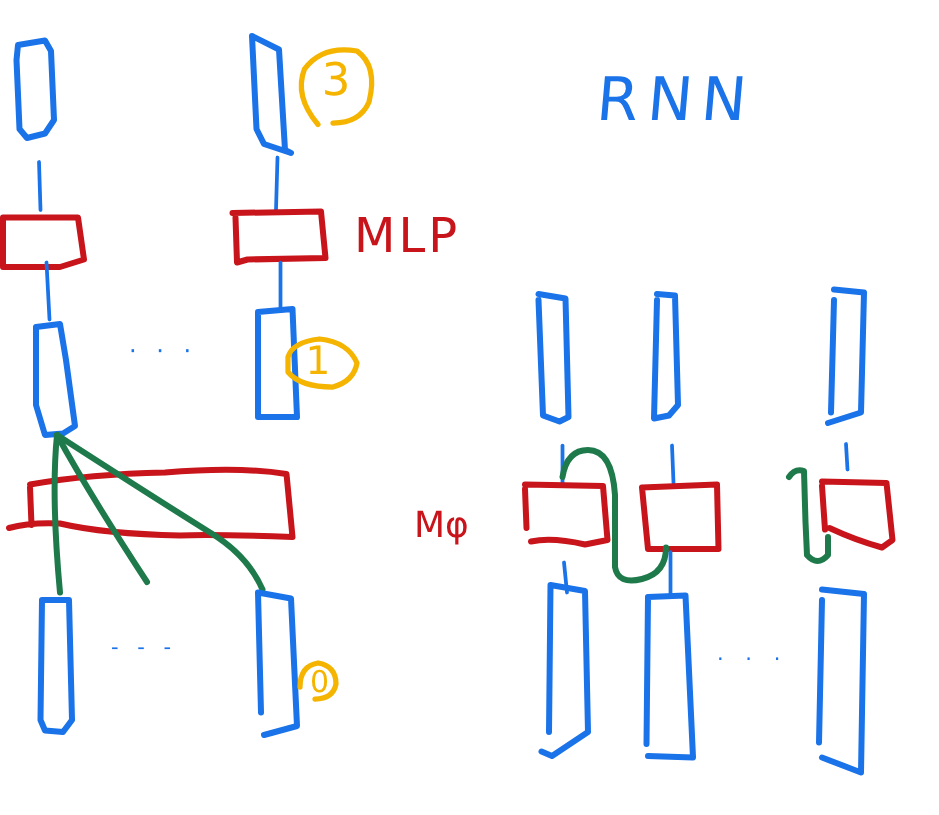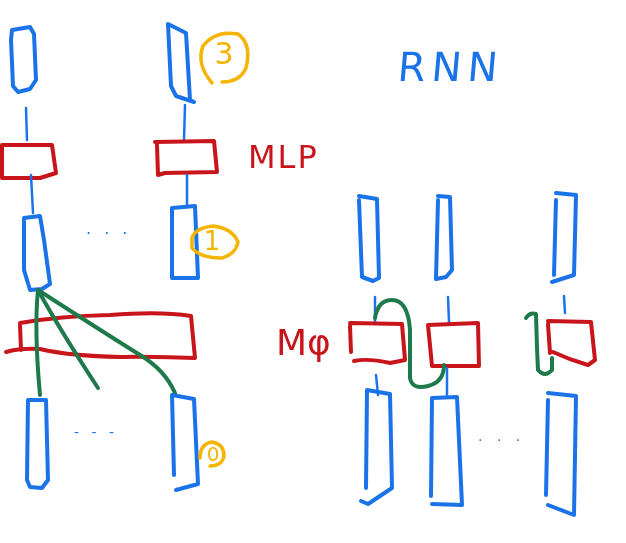--- a/index.html
+++ b/index.html
@@ -12,7 +12,7 @@
   .o{fill:none;stroke:#f4b400;stroke-width:3.5;stroke-linecap:round;stroke-linejoin:round;}
   .lbl{position:absolute;font-family:"DejaVu Sans",sans-serif;font-weight:normal;}
   .lbl-rnn{left:398px;top:44px;font-size:40px;color:#1a73e8;letter-spacing:6px;transform:skewX(-5deg);}
-  .lbl-mlp{left:248px;top:138px;font-size:32px;color:#c8151b;letter-spacing:2px;}
+  .lbl-mlp{left:236px;top:138px;font-size:32px;color:#c8151b;letter-spacing:2px;}
   .lbl-mphi{left:276px;top:322px;font-size:36px;color:#c8151b;}
   .num{position:absolute;font-family:"DejaVu Sans",sans-serif;color:#f4b400;text-align:center;}
   .n3{left:204px;top:36px;width:40px;font-size:30px;}

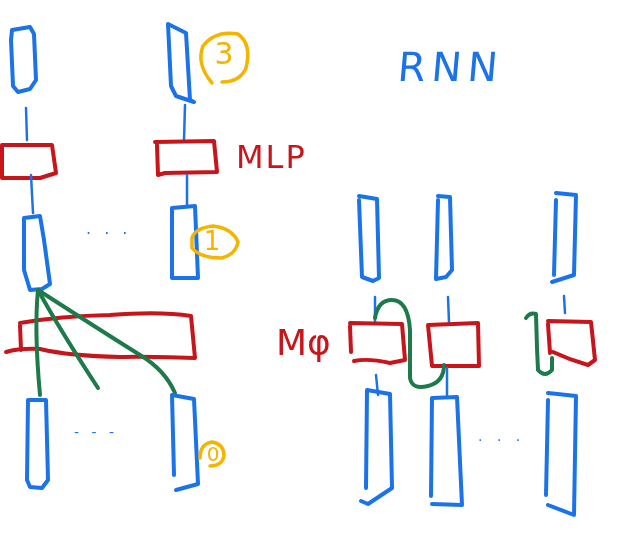--- a/index.html
+++ b/index.html
@@ -13,7 +13,7 @@
   .lbl{position:absolute;font-family:"DejaVu Sans",sans-serif;font-weight:normal;}
   .lbl-rnn{left:398px;top:44px;font-size:40px;color:#1a73e8;letter-spacing:6px;transform:skewX(-5deg);}
   .lbl-mlp{left:236px;top:138px;font-size:32px;color:#c8151b;letter-spacing:2px;}
-  .lbl-mphi{left:276px;top:322px;font-size:36px;color:#c8151b;}
+  .lbl-mphi{left:276px;top:336px;font-size:24px;color:#c8151b;}
   .num{position:absolute;font-family:"DejaVu Sans",sans-serif;color:#f4b400;text-align:center;}
   .n3{left:204px;top:36px;width:40px;font-size:30px;}
   .n1{left:192px;top:226px;width:40px;font-size:26px;}

